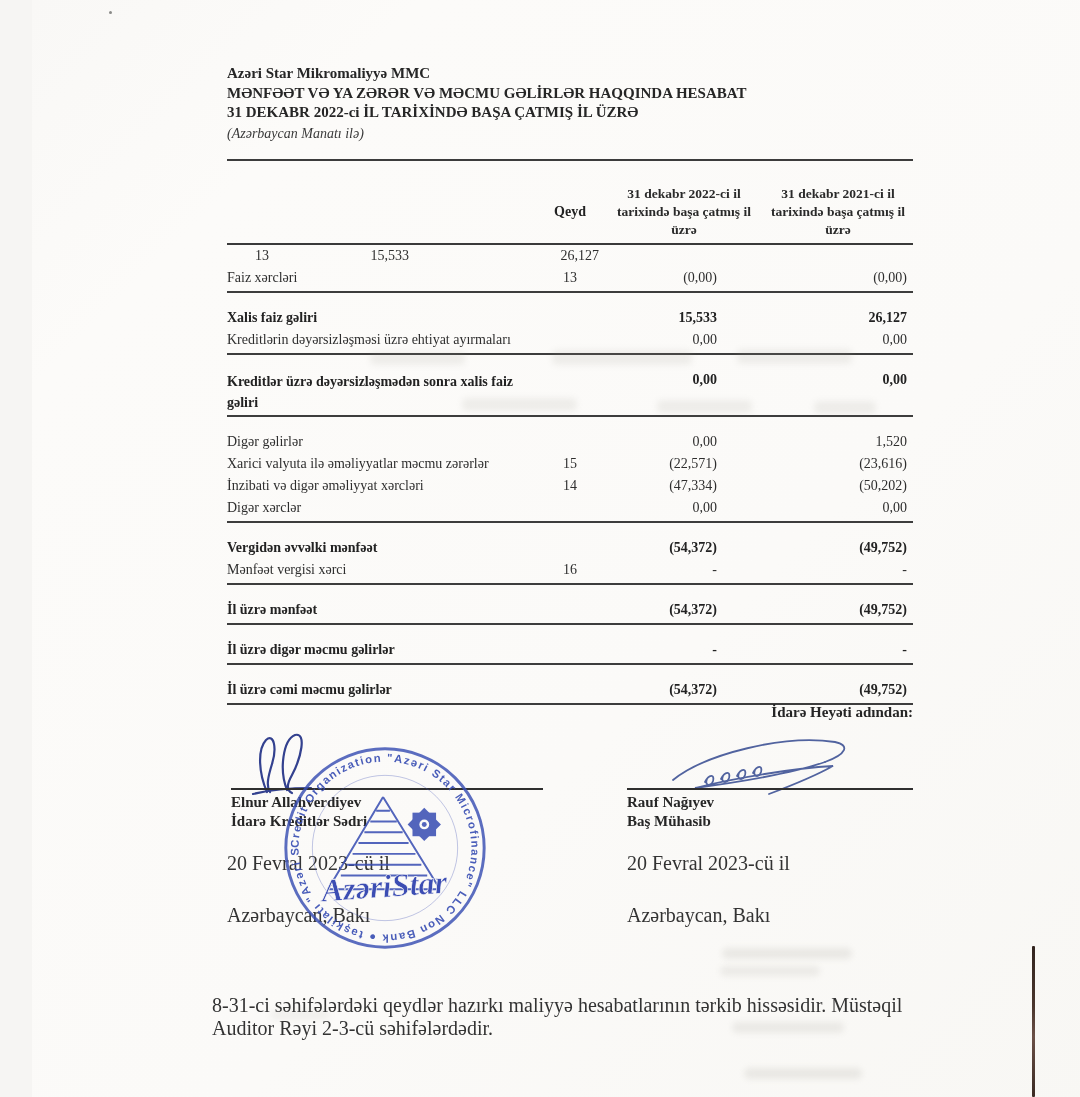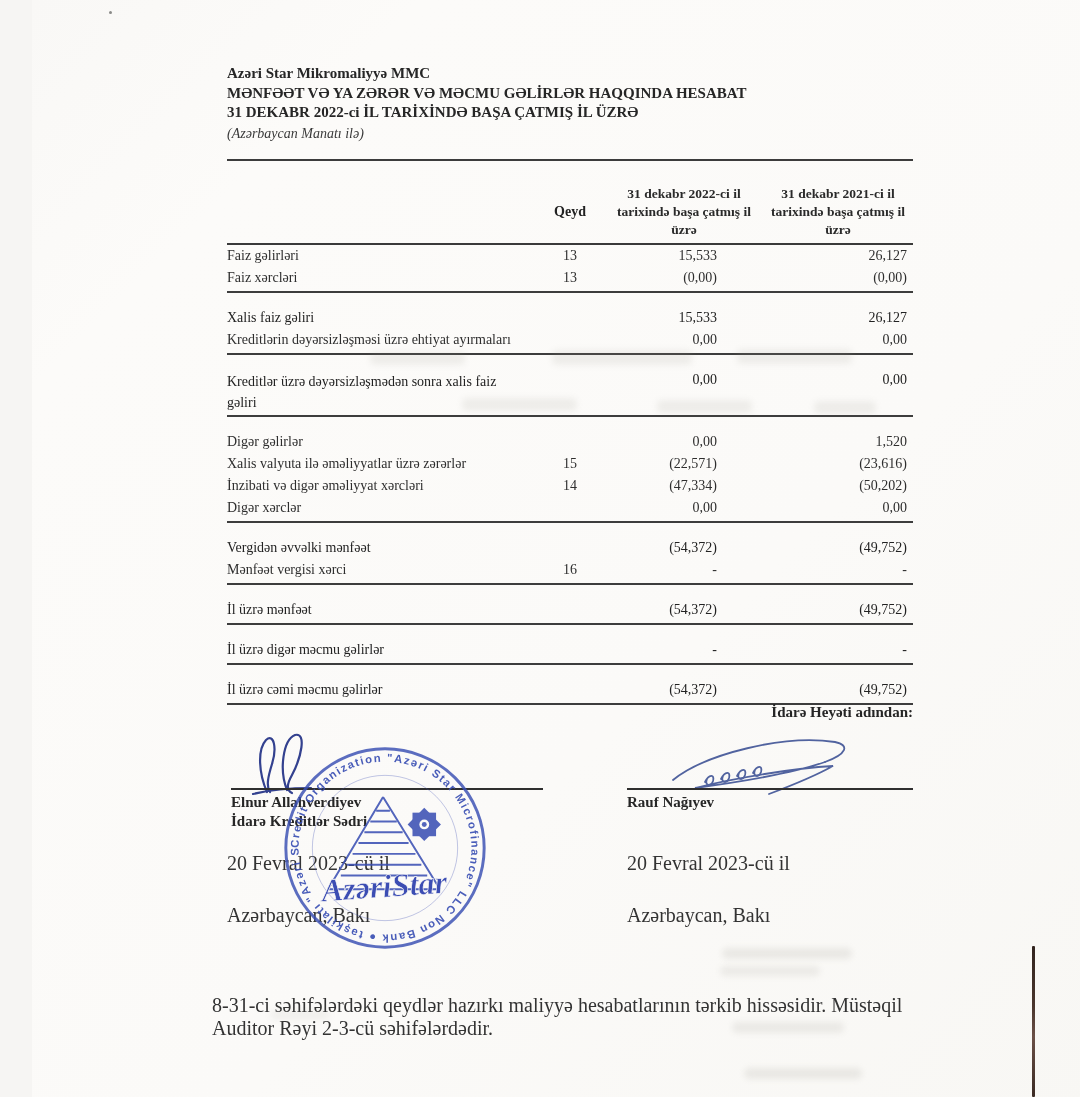--- a/index.html
+++ b/index.html
@@ -90,7 +90,6 @@
       </div>
       <div id="rows-body">
         <div class="trow">
-          <span class="c-label">Faiz gəlirləri</span>
           <span class="c-note">13</span>
           <span class="c-v2022">15,533</span>
           <span class="c-v2021">26,127</span>

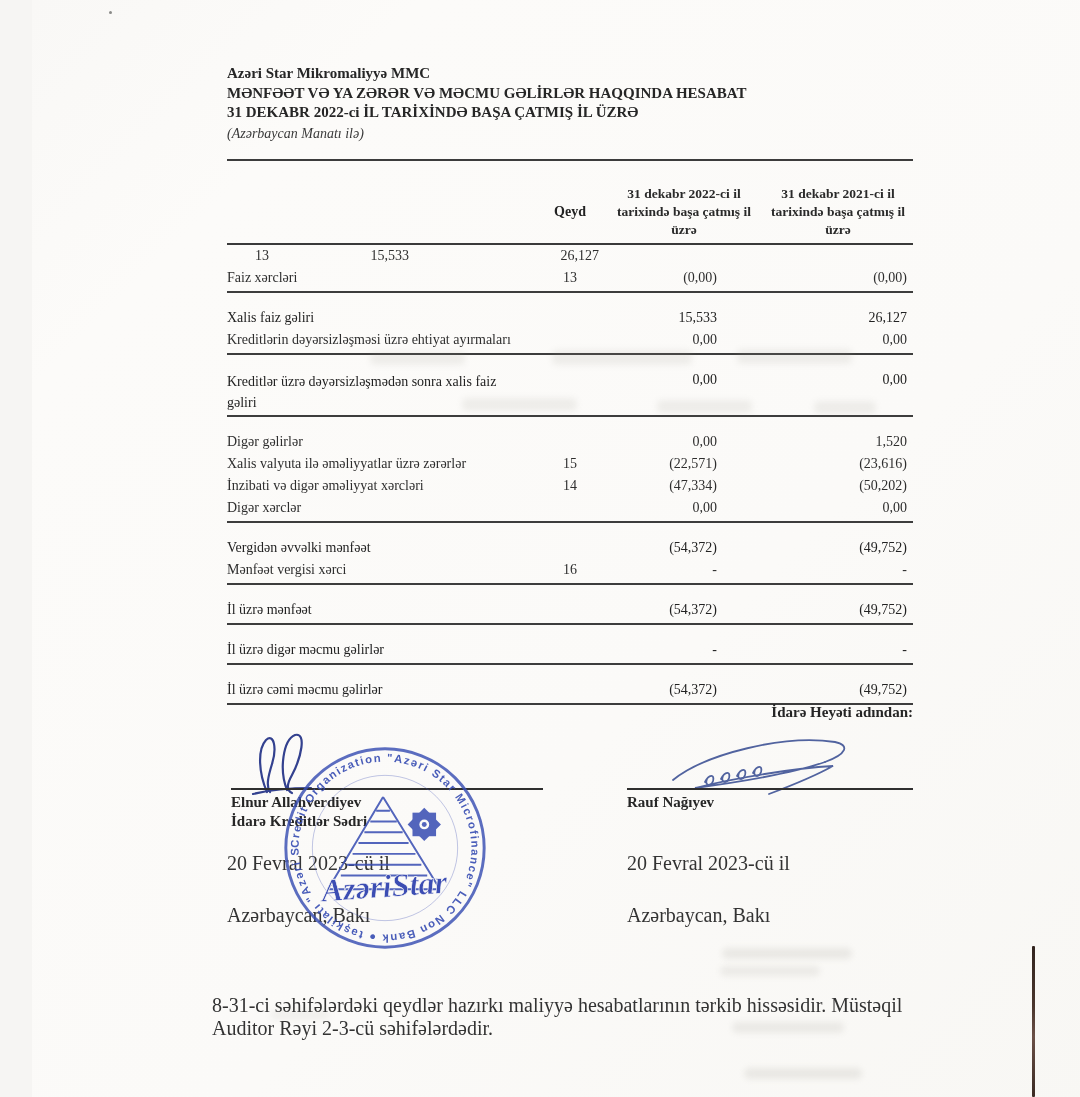--- a/index.html
+++ b/index.html
@@ -37,7 +37,7 @@
   .c-note { width:70px; text-align:center; }
   .c-v2022 { width:158px; text-align:right; padding-right:46px; }
   .c-v2021 { width:150px; text-align:right; padding-right:6px; }
-  .trow.bold { font-weight:normal; color:#222; }
+  .trow.bold { font-weight:bold; color:#222; }
   .trow.gap { margin-top:14px; }
   .trow.rule { border-bottom:2px solid #3d3d3d; padding-bottom:2px; }
   .trow.tall { align-items:flex-start; }

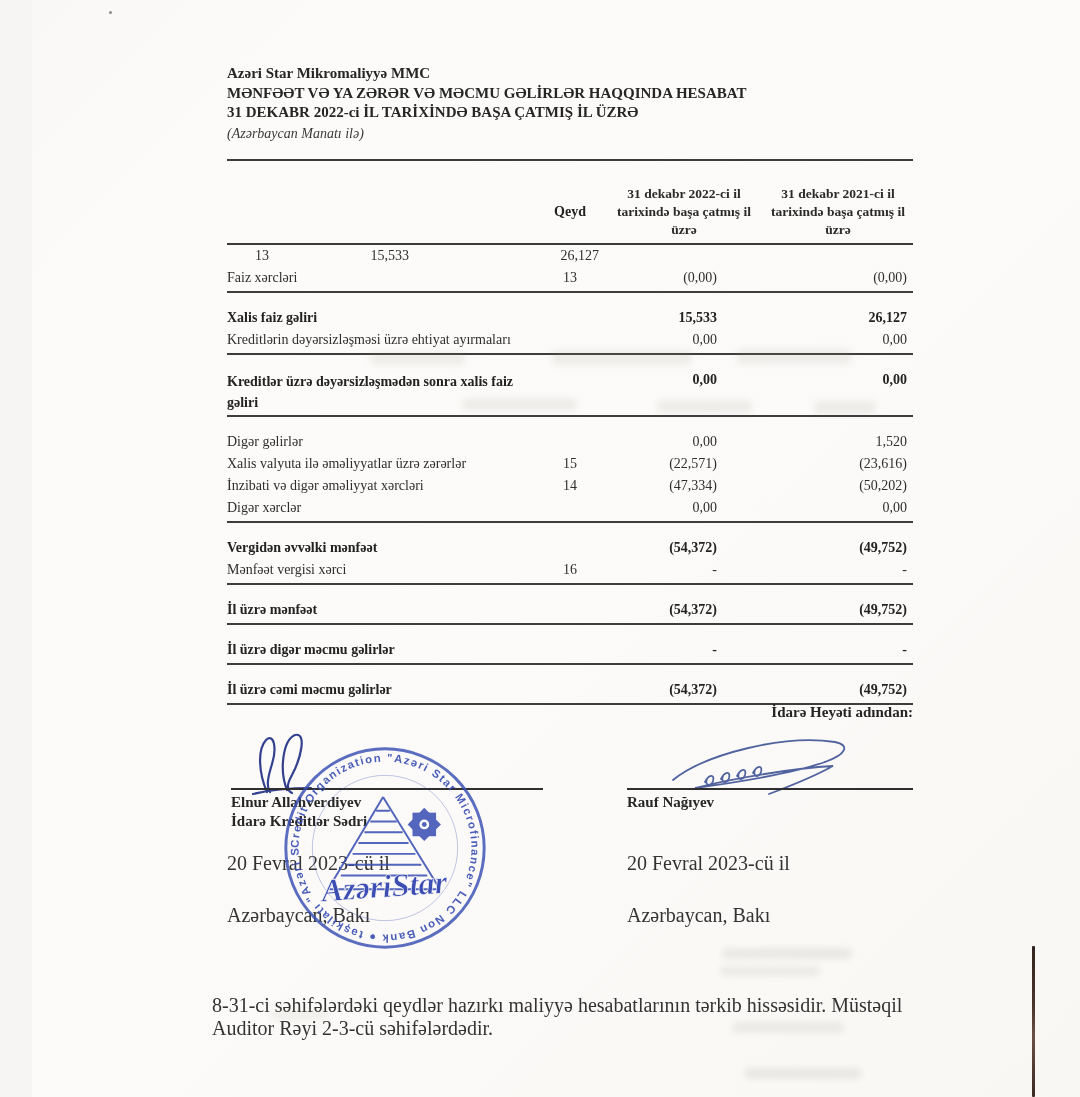--- a/index.html
+++ b/index.html
@@ -131,7 +131,7 @@
         </div>
 
         <div class="trow">
-          <span class="c-label">Xalis valyuta ilə əməliyyatlar üzrə zərərlər</span>
+          <span class="c-label">Xarici valyuta ilə əməliyyatlar məcmu zərərlər</span>
           <span class="c-note">15</span>
           <span class="c-v2022">(22,571)</span>
           <span class="c-v2021">(23,616)</span>

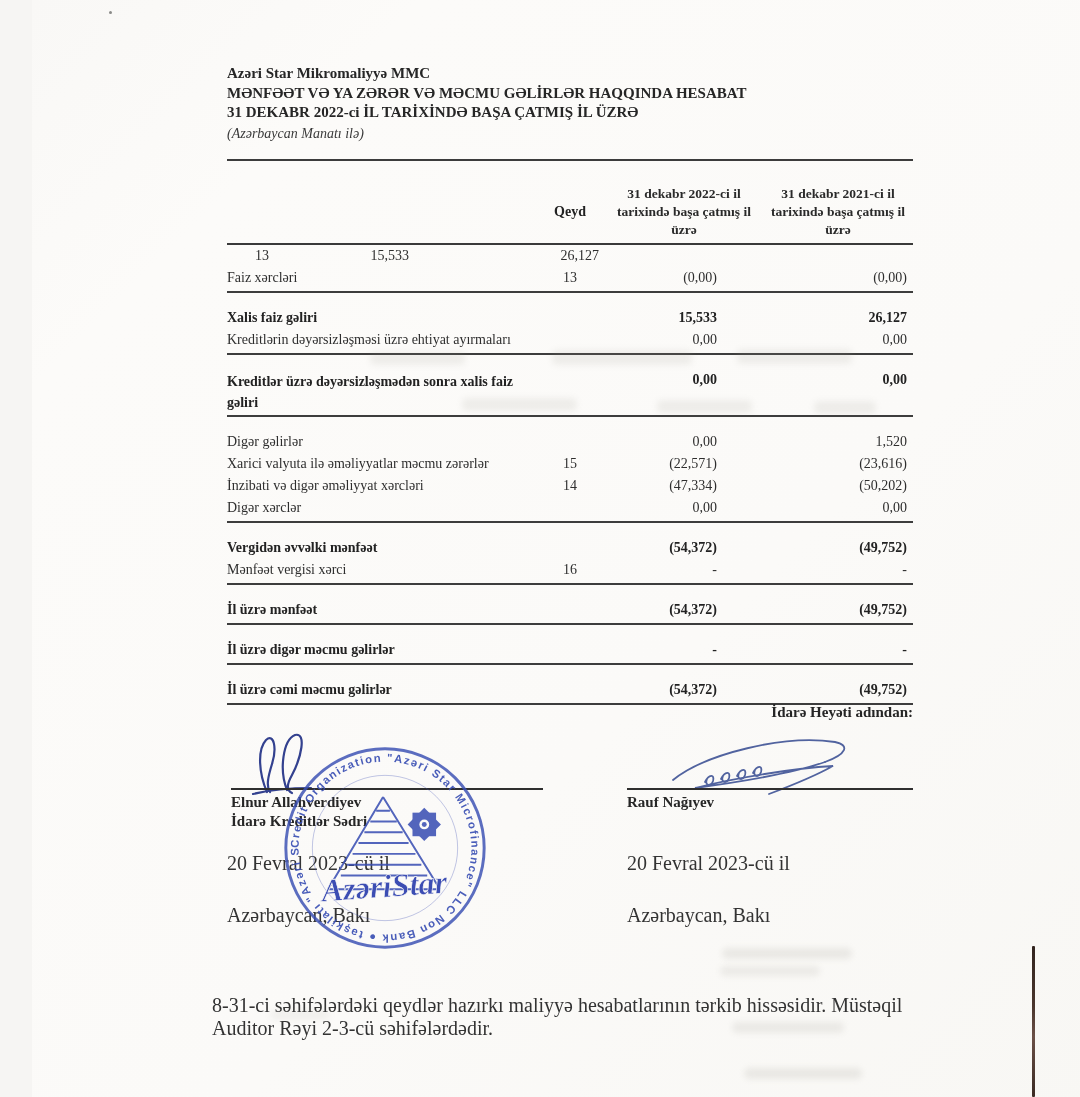--- a/index.html
+++ b/index.html
@@ -214,6 +214,7 @@
     </div>
     <div class="sig-block sig-right">
       <div>Rauf Nağıyev</div>
+      <div>Baş Mühasib</div>
     </div>
 
     <div class="sig-date date-left">20 Fevral 2023-cü il</div>

